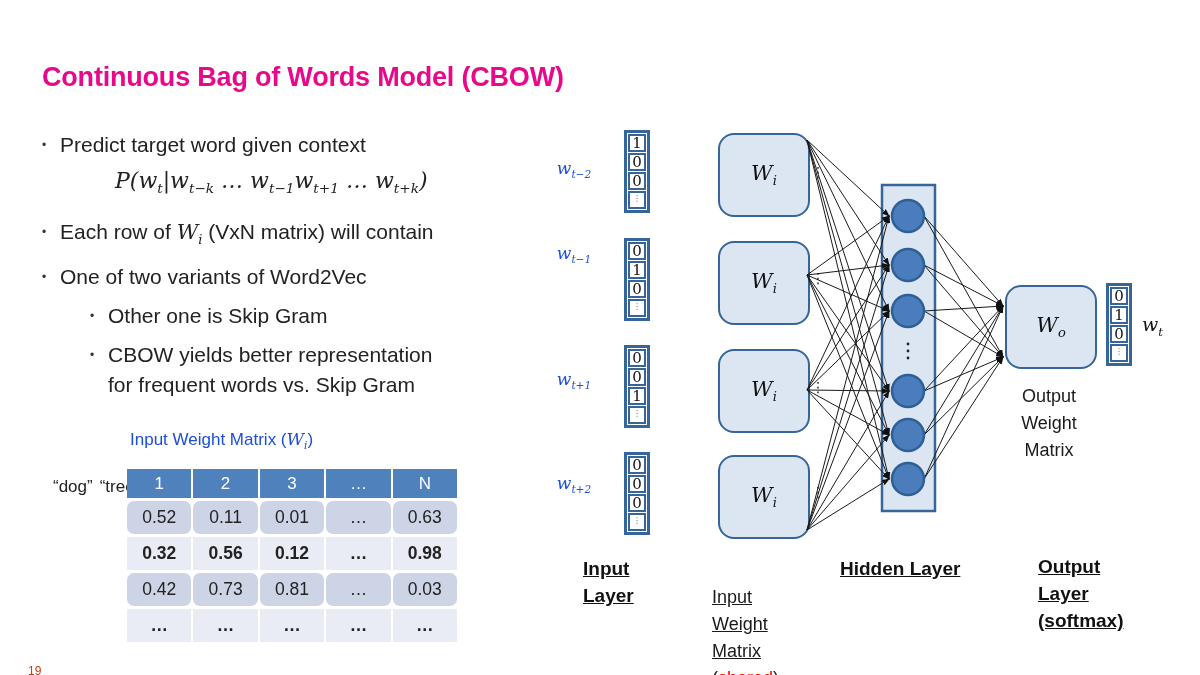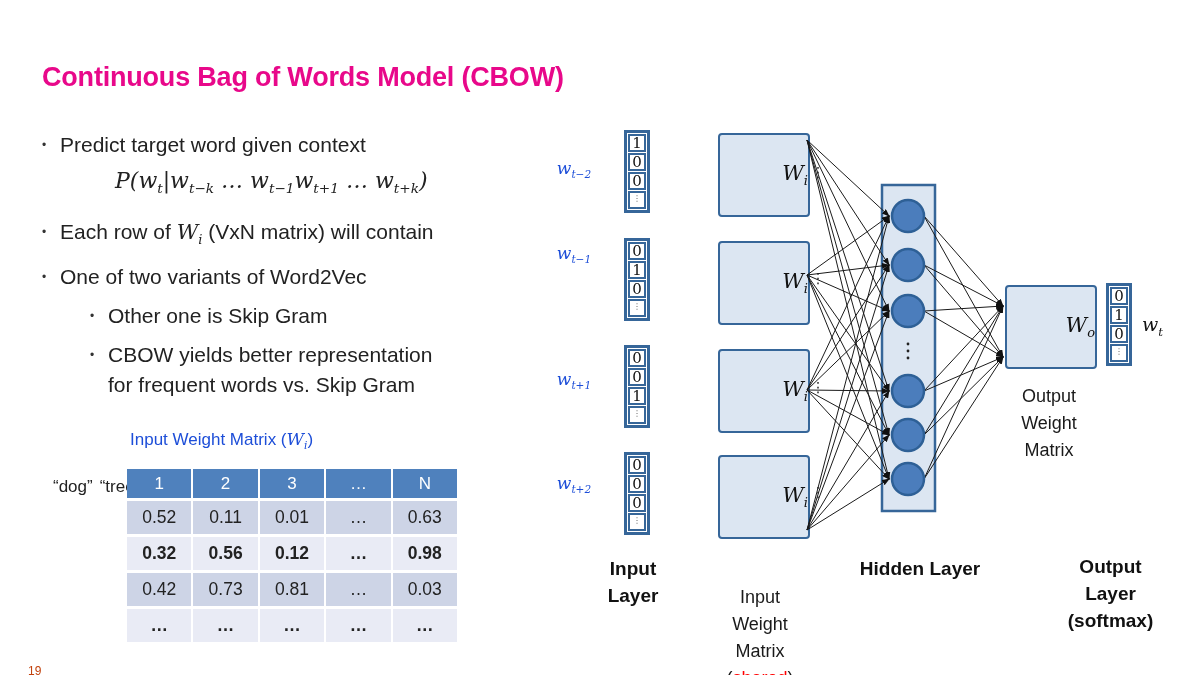--- a/index.html
+++ b/index.html
@@ -46,8 +46,8 @@
          font-family:"DejaVu Serif","Liberation Serif",serif;background:#fff;}
   .vcell.dots{font-size:8px;color:#555;line-height:12px;}
   .wbox{position:absolute;width:88px;height:80px;border:2.5px solid var(--c-border,#366699);
-        border-radius:4px;background:var(--c-fill,#DCE6F2);
-        display:flex;align-items:center;justify-content:flex-end;}
+        border-radius:16px;background:var(--c-fill,#DCE6F2);
+        display:flex;align-items:center;justify-content:center;}
   .boxlabel{font-size:21px;color:#111;}
   .vdots{position:absolute;font-size:14px;color:#222;line-height:1;}
   .wt-label{position:absolute;left:1142px;top:293px;font-size:19px;color:#111;}

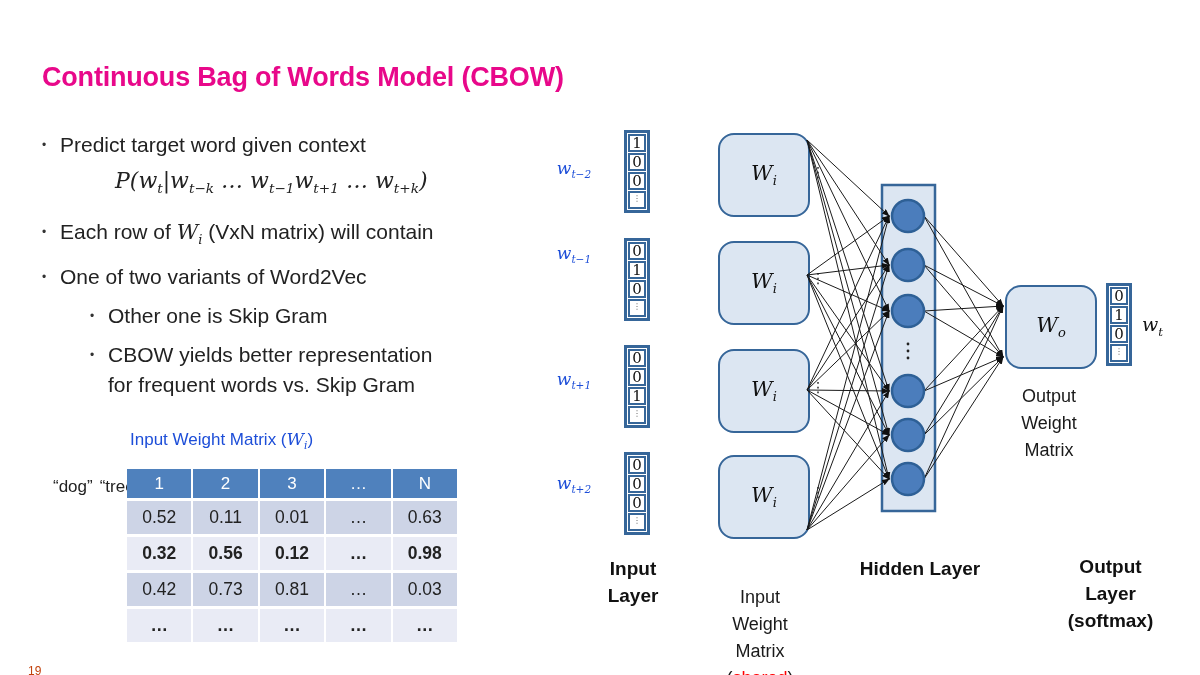--- a/index.html
+++ b/index.html
@@ -34,7 +34,7 @@
   .hcell{height:29px;background:var(--c-thead,#4F81BD);color:#fff;font-size:17px;
          display:flex;align-items:center;justify-content:center;}
   .dcell{height:33px;font-size:17.5px;color:#222;display:flex;align-items:center;justify-content:center;}
-  .rowA .dcell{background:var(--c-rowA,#CDD4E6);}
+  .rowA .dcell{background:var(--c-rowA,#CDD4E6);border-radius:7px;}
   .rowB .dcell{background:var(--c-rowB,#E9EBF5);font-weight:bold;}
 
   

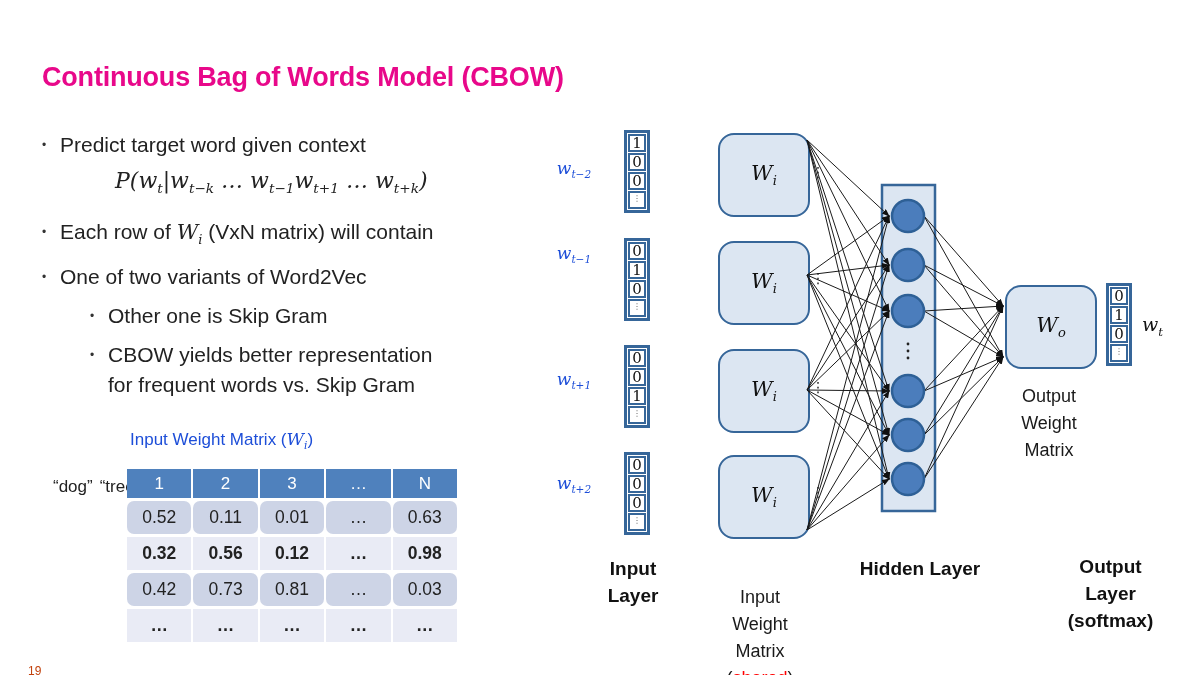--- a/index.html
+++ b/index.html
@@ -53,7 +53,7 @@
   .wt-label{position:absolute;left:1142px;top:293px;font-size:19px;color:#111;}
   .ow-text{position:absolute;left:1003px;top:363px;width:92px;text-align:center;
            font-size:18px;line-height:27px;color:#1a1a1a;white-space:pre-line;}
-  .cap{position:absolute;text-align:center;white-space:pre-line;color:#111;}
+  .cap{position:absolute;white-space:pre-line;color:#111;text-decoration:underline;}
   .capbold{font-weight:bold;font-size:19px;line-height:27px;}
   .capreg{font-size:18px;line-height:27px;color:#1a1a1a;}
   .cap-input{left:583px;top:535px;width:100px;}

